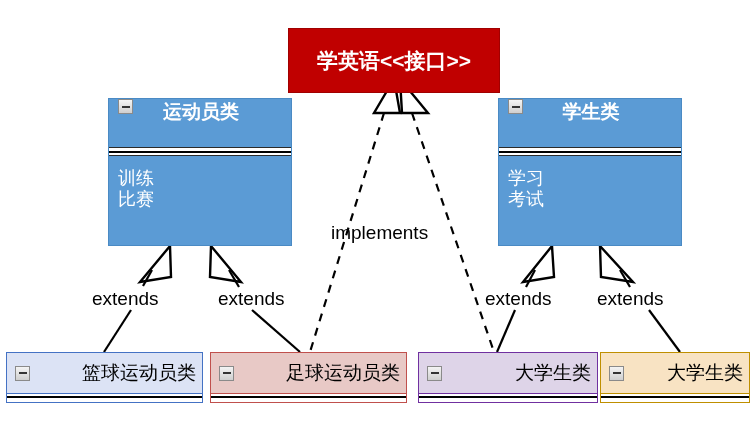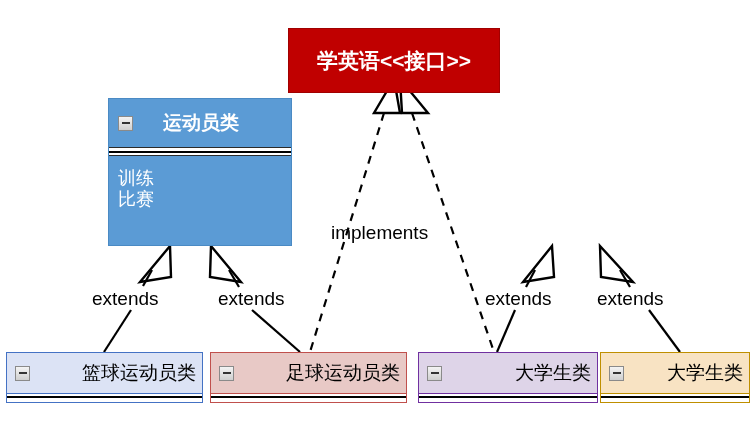--- a/index.html
+++ b/index.html
@@ -57,7 +57,7 @@
   }
   .cls-header {
     display: flex;
-    align-items: center;
+    align-items: flex-start;
     height: 48px;
     padding-left: 9px;
     box-sizing: border-box;

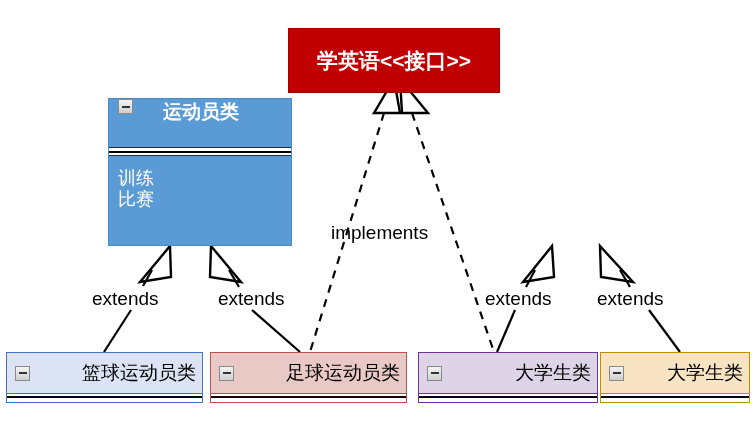--- a/index.html
+++ b/index.html
@@ -224,6 +224,19 @@
     </div>
   </div>
 
+  <div class="cls-box" style="left:498px; top:98px; width:184px; height:148px;">
+    <div class="cls-header">
+      <span class="collapse-icon">
+          <i></i>
+        </span>
+      <span class="cls-title">学生类</span>
+    </div>
+    <div class="sep-double"></div>
+    <div class="cls-members">
+      <div>学习</div>
+      <div>考试</div>
+    </div>
+  </div>
 
   <div class="sub-box" style="left:6px; top:352px; width:197px;">
     <div class="sub-header" style="background:#DCE3F5; border-color:#4472C4;">

